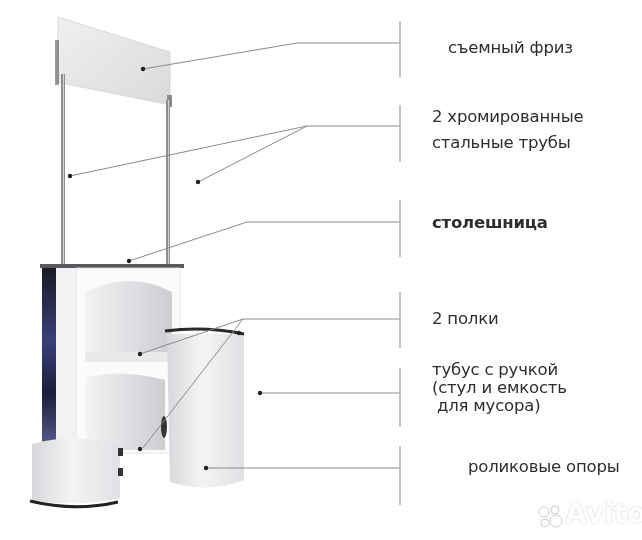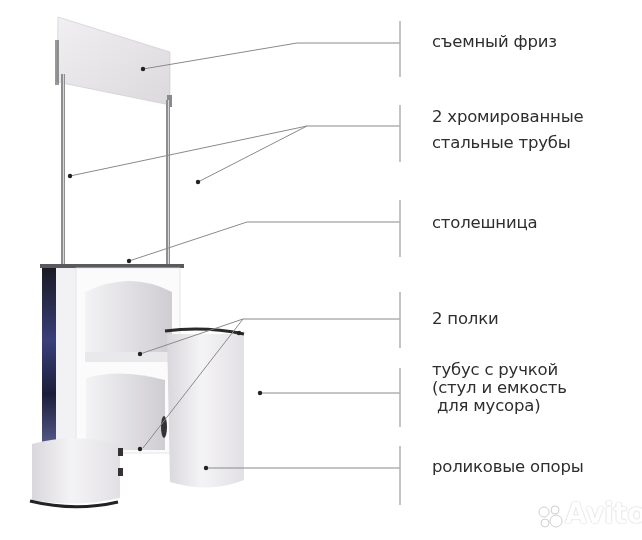--- a/index.html
+++ b/index.html
@@ -110,7 +110,7 @@
   </g>
 </svg>
 
-<div class="label" style="top:29px;">съемный фриз</div>
+<div class="label" style="top:35px;margin-left:16px;">съемный фриз</div>
 <div class="label" style="top:104px;">2 хромированные
 стальные трубы</div>
 <div class="label" style="top:210px;">столешница</div>

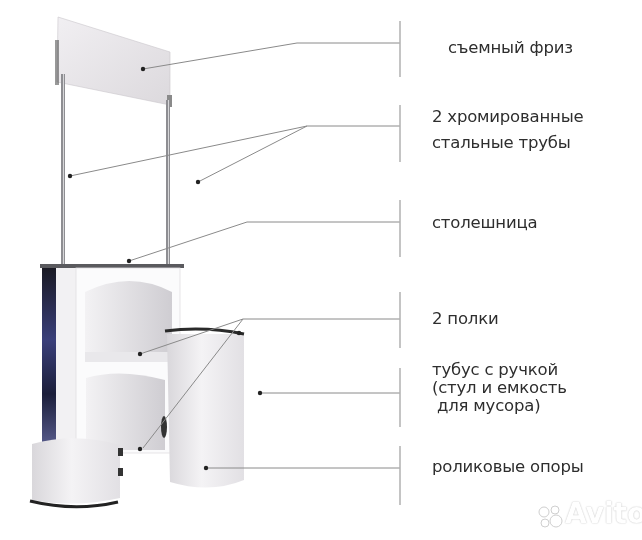--- a/index.html
+++ b/index.html
@@ -113,7 +113,7 @@
 <div class="label" style="top:35px;margin-left:16px;">съемный фриз</div>
 <div class="label" style="top:104px;">2 хромированные
 стальные трубы</div>
-<div class="label" style="top:210px;">столешница</div>
+<div class="label" style="top:210px;font-weight:bold;">столешница</div>
 <div class="label" style="top:306px;text-align:center;">2 полки</div>
 <div class="label" style="top:361px; line-height:18px;">тубус с ручкой
 (стул и емкость

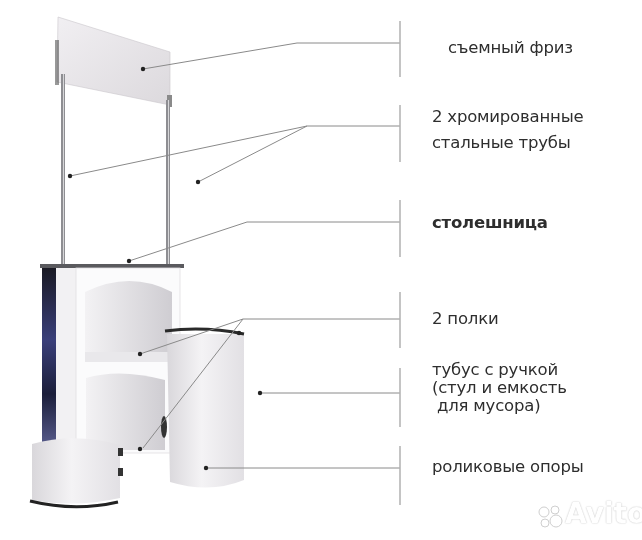--- a/index.html
+++ b/index.html
@@ -118,7 +118,7 @@
 <div class="label" style="top:361px; line-height:18px;">тубус с ручкой
 (стул и емкость
  для мусора)</div>
-<div class="label" style="top:454px;">роликовые опоры</div>
+<div class="label" style="top:454px;margin-left:36px;">роликовые опоры</div>
 
 <svg class="wm-dots" viewBox="0 0 30 26">
   <circle cx="8" cy="8" r="5" fill="#fff" stroke="#cfcfcf" stroke-width="1"></circle>

